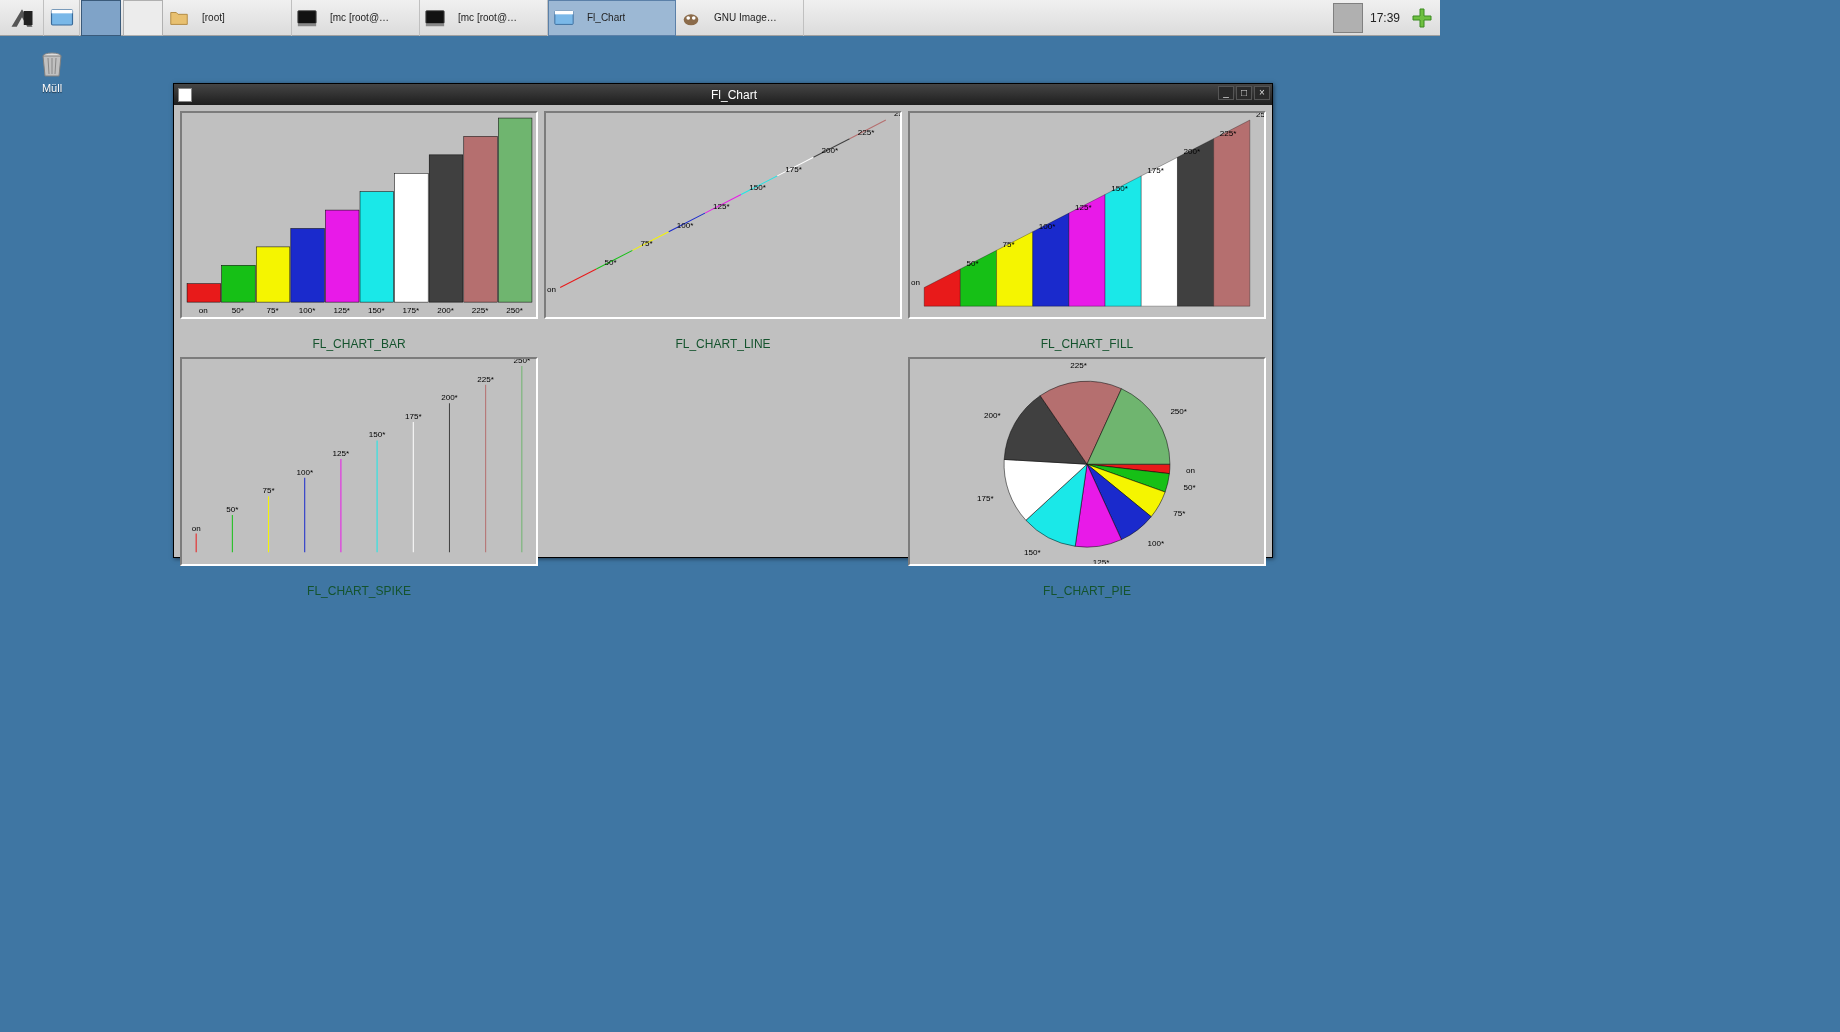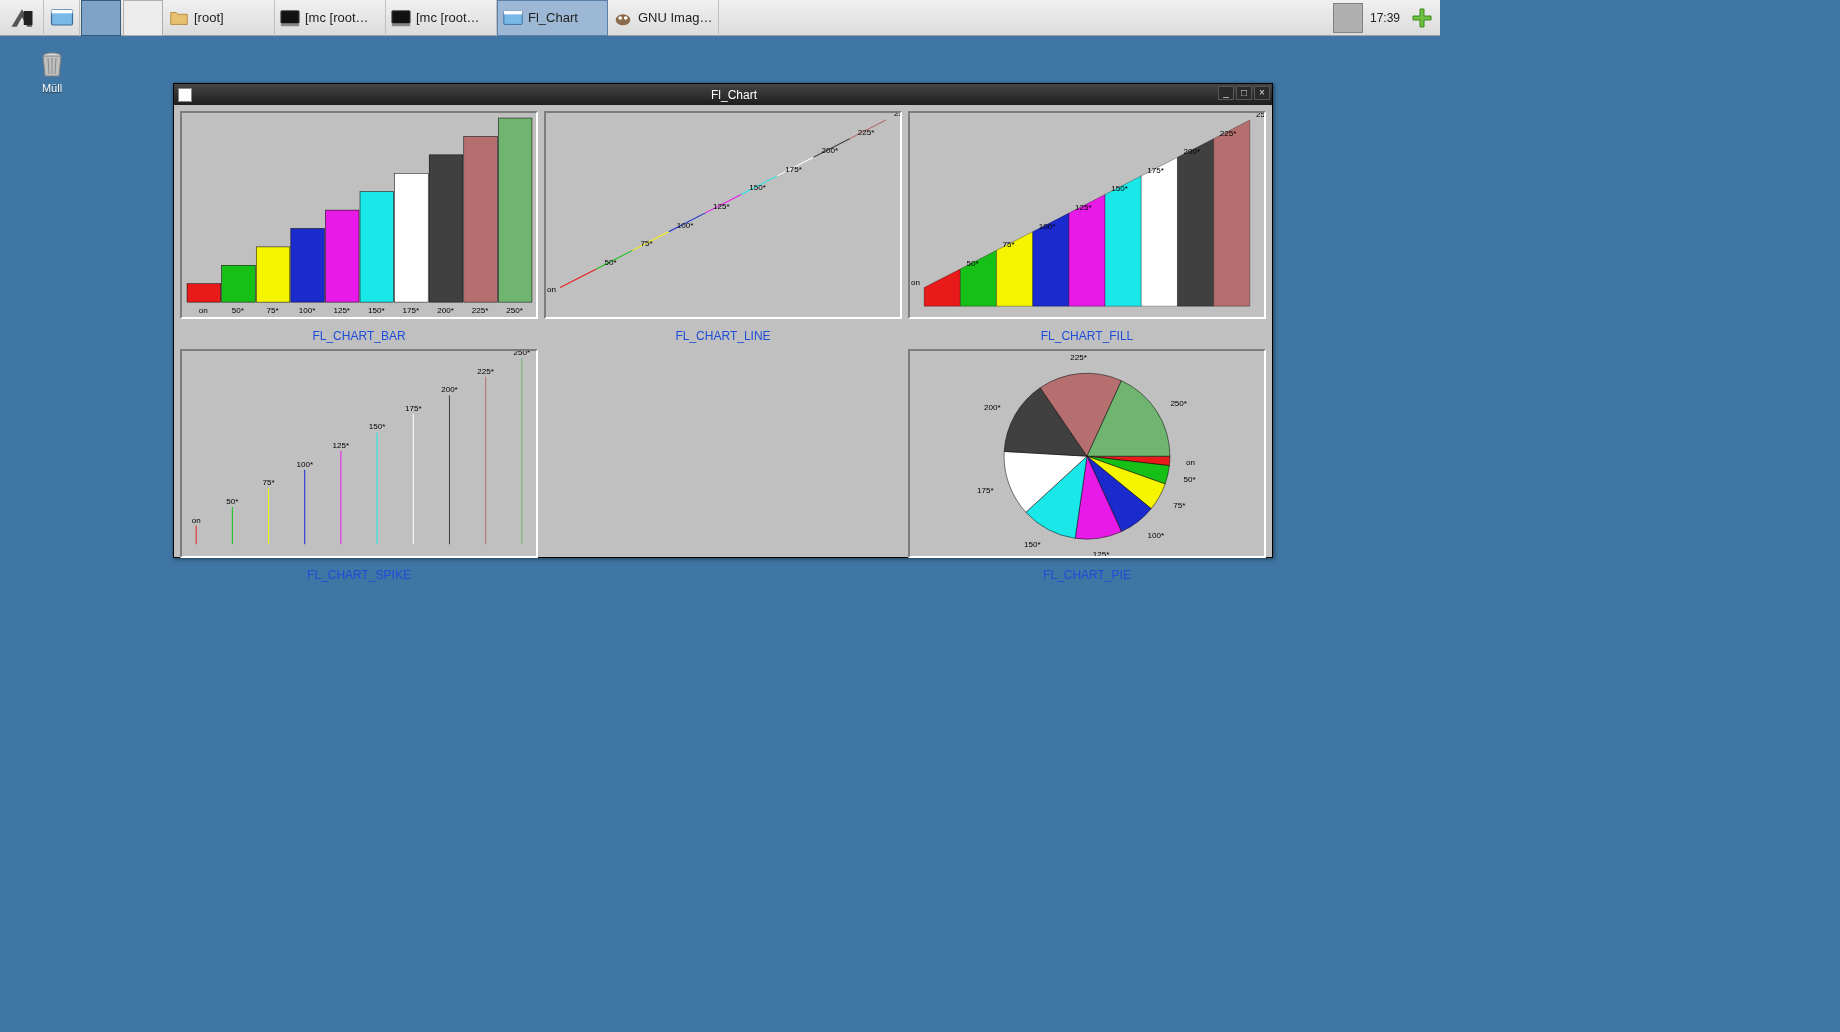--- a/index.html
+++ b/index.html
@@ -25,7 +25,7 @@
 .tb-icon { width: 44px; }
 .tb-icon.narrow { width: 36px; }
 .tb-icon svg { width: 28px; height: 28px; }
-.tb-task { width: 111px; justify-content: flex-start; padding: 0 4px; gap: 4px; font-size: 13px; color: #222; }
+.tb-task { width: 128px; justify-content: flex-start; padding: 0 4px; gap: 12px; font-size: 10px; color: #222; }
 .tb-task.active { background: #9cb8d4; border: 1px solid #5b80a8; }
 .tb-task svg, .tb-task .ticon { width: 22px; height: 22px; flex-shrink: 0; }
 .tb-task span { white-space: nowrap; overflow: hidden; text-overflow: ellipsis; }

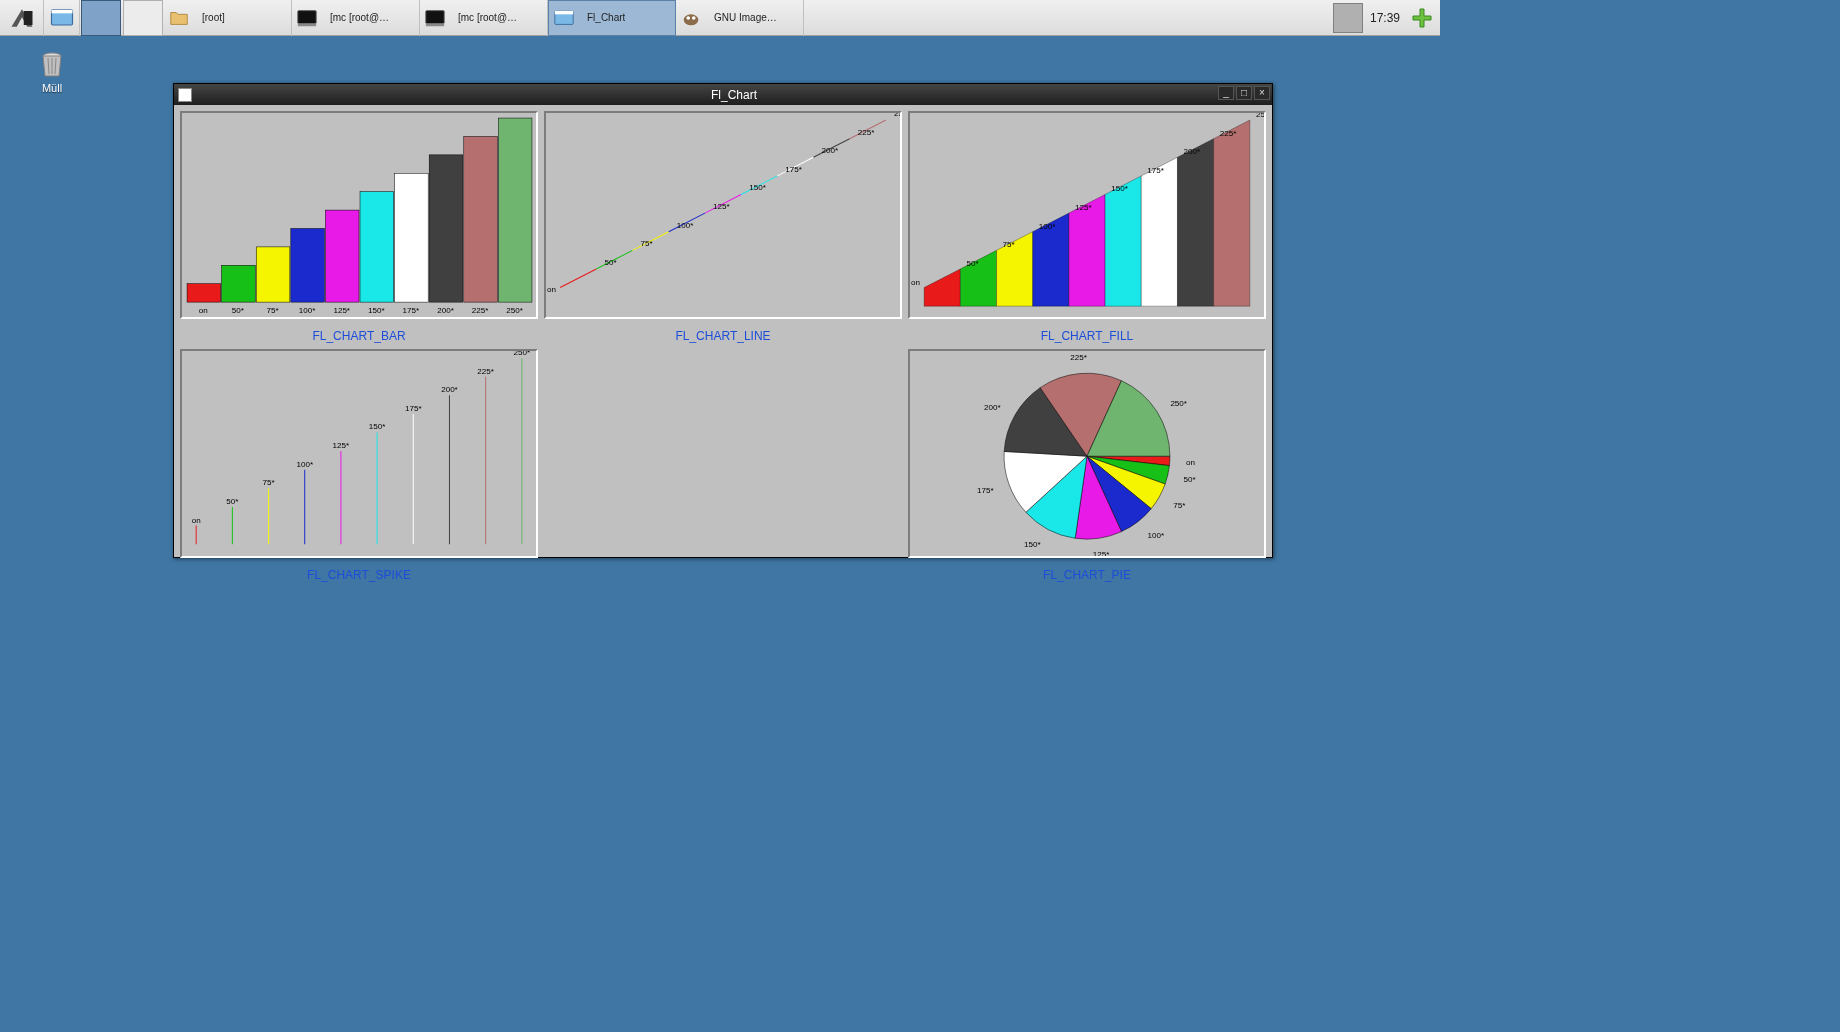--- a/index.html
+++ b/index.html
@@ -76,7 +76,7 @@
   border: 2px solid; border-color: #7c7c7c #fff #fff #7c7c7c;
   position: relative;
 }
-.chartlabel { text-align: center; font-size: 12px; color: #1d4ed8; margin-top: 10px; }
+.chartlabel { text-align: center; font-size: 12px; color: #14532d; margin-top: 18px; }
 </style>
 </head>
 <body>

